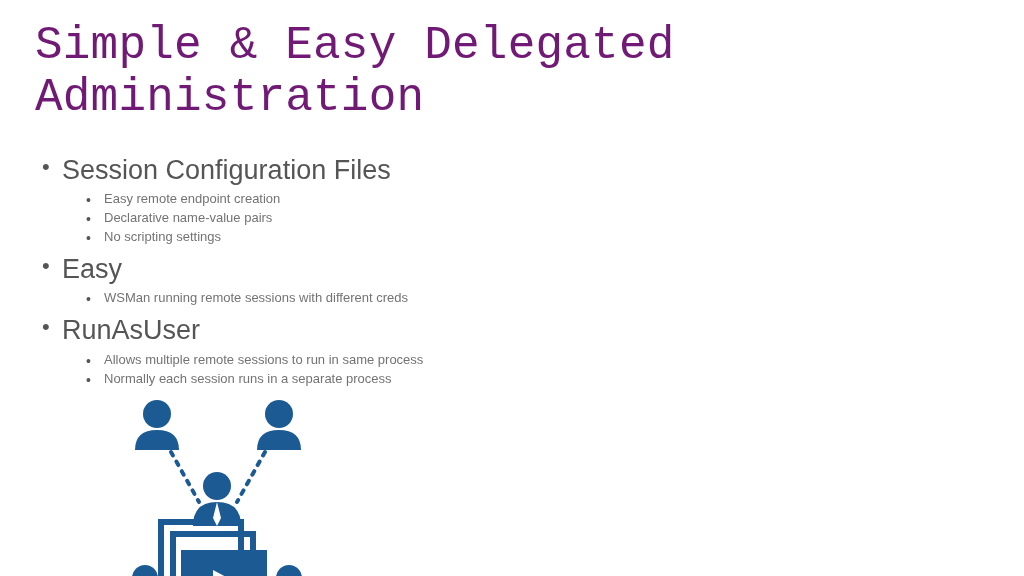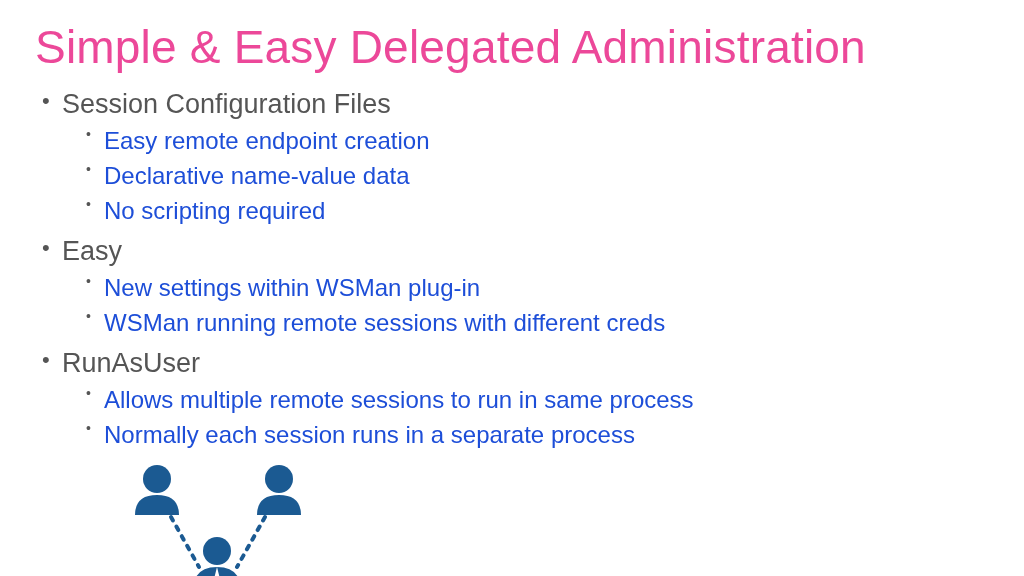--- a/index.html
+++ b/index.html
@@ -17,9 +17,10 @@
   .title {
     font-size: 46px;
     font-weight: 300;
-    color: #ec4899;
-    margin-bottom: 12px;
+    color: #701a75;
+    margin-bottom: 28px;
     letter-spacing: 0.2px;
+    font-family: Liberation Mono, monospace;
   }
   .content {
     display: flex;

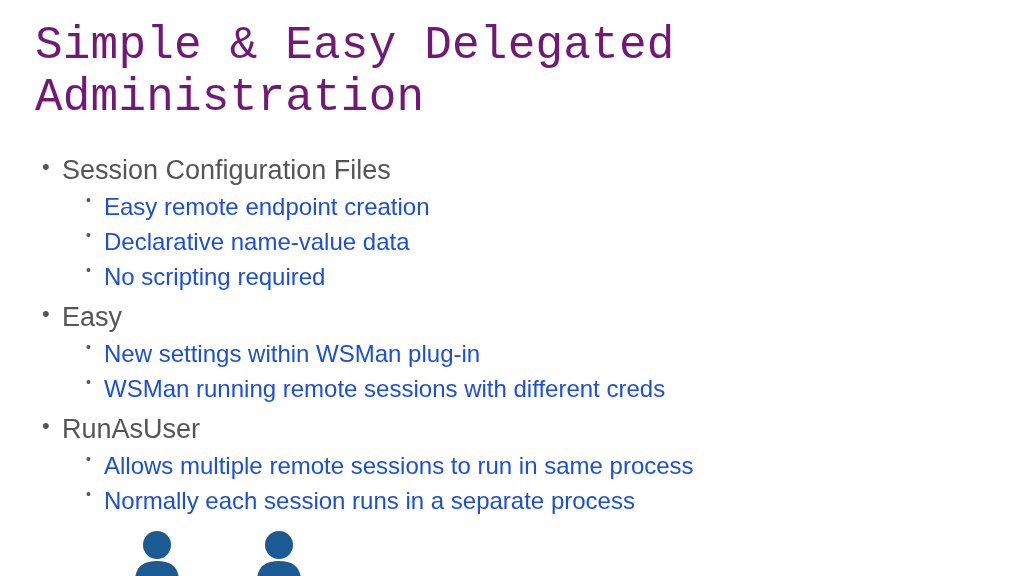--- a/index.html
+++ b/index.html
@@ -60,9 +60,9 @@
     margin-top: 2px;
   }
   .sub-list li {
-    font-size: 24px;
+    font-size: 13px;
     font-weight: 400;
-    color: #1d4ed8;
+    color: #737373;
     position: relative;
     padding-left: 18px;
     line-height: 1.45;

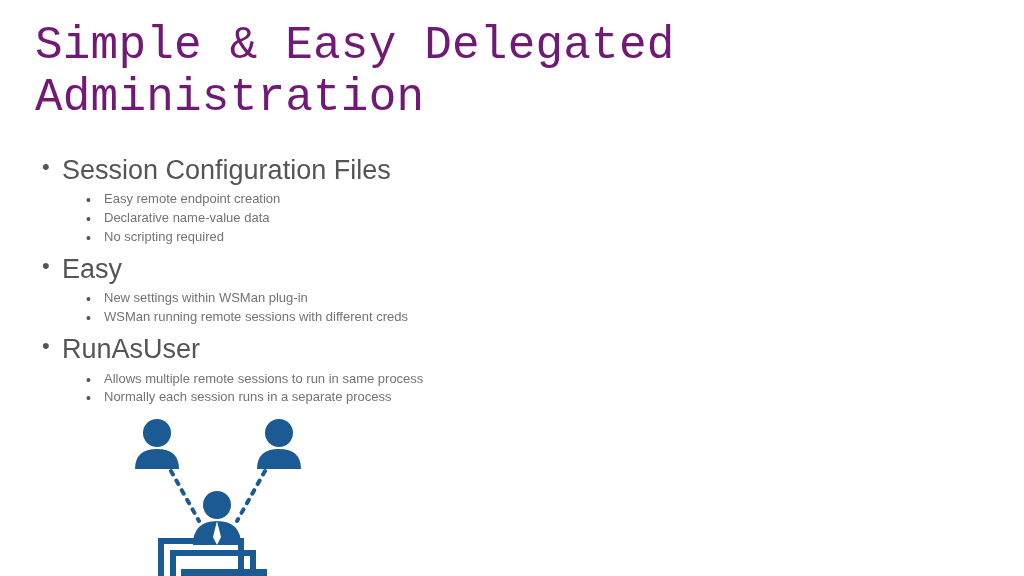--- a/index.html
+++ b/index.html
@@ -95,7 +95,7 @@
         <div class="section-head">Session Configuration Files</div>
         <ul class="sub-list">
           <li>Easy remote endpoint creation</li>
-          <li>Declarative name-value data</li>
+          <li>Declarative name-value pairs</li>
           <li>No scripting required</li>
         </ul>
       </div>

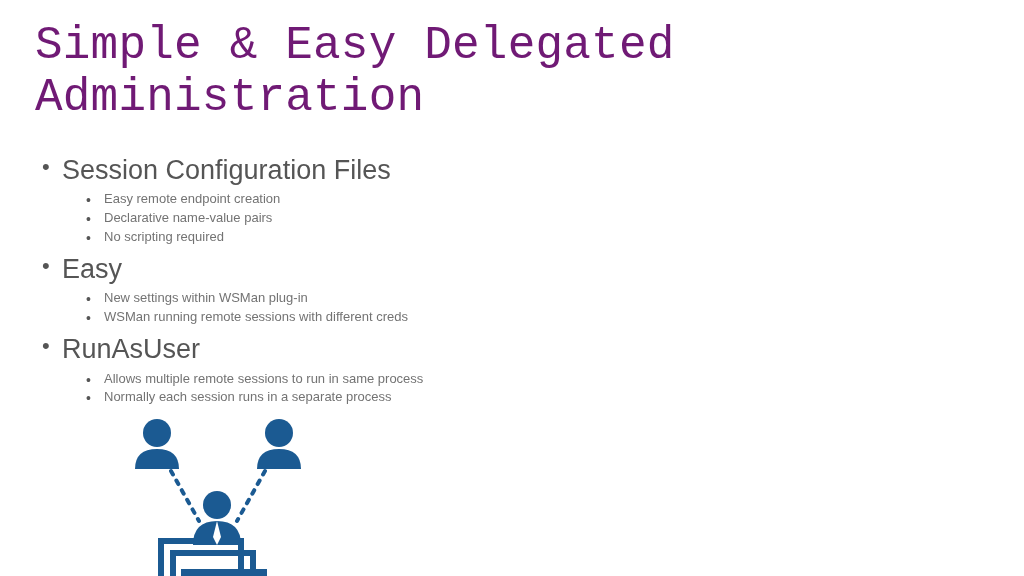--- a/index.html
+++ b/index.html
@@ -96,7 +96,7 @@
         <ul class="sub-list">
           <li>Easy remote endpoint creation</li>
           <li>Declarative name-value pairs</li>
-          <li>No scripting required</li>
+          <li>No scripting settings</li>
         </ul>
       </div>
 

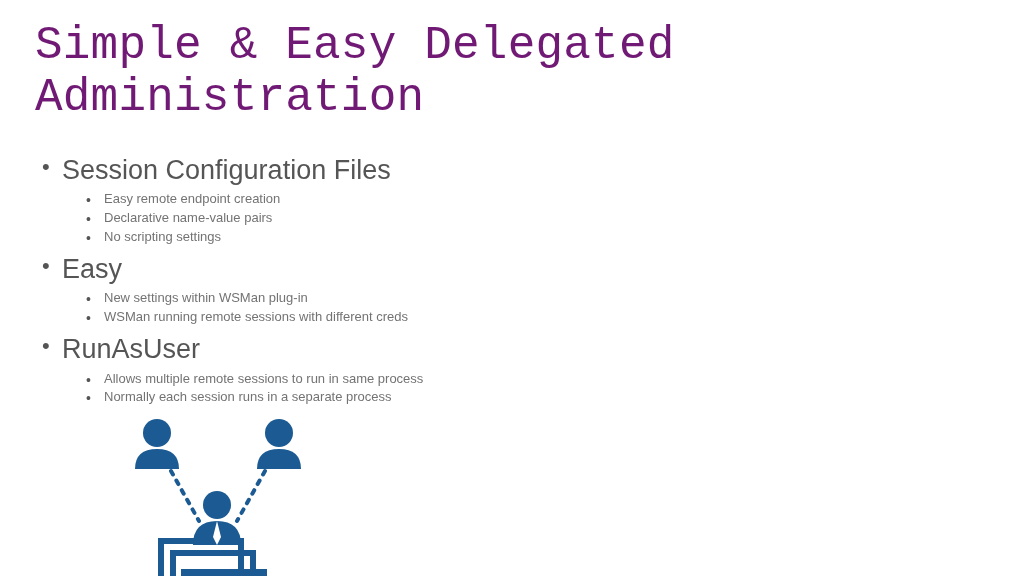--- a/index.html
+++ b/index.html
@@ -103,7 +103,6 @@
       <div class="section">
         <div class="section-head">Easy</div>
         <ul class="sub-list">
-          <li>New settings within WSMan plug-in</li>
           <li>WSMan running remote sessions with different creds</li>
         </ul>
       </div>

